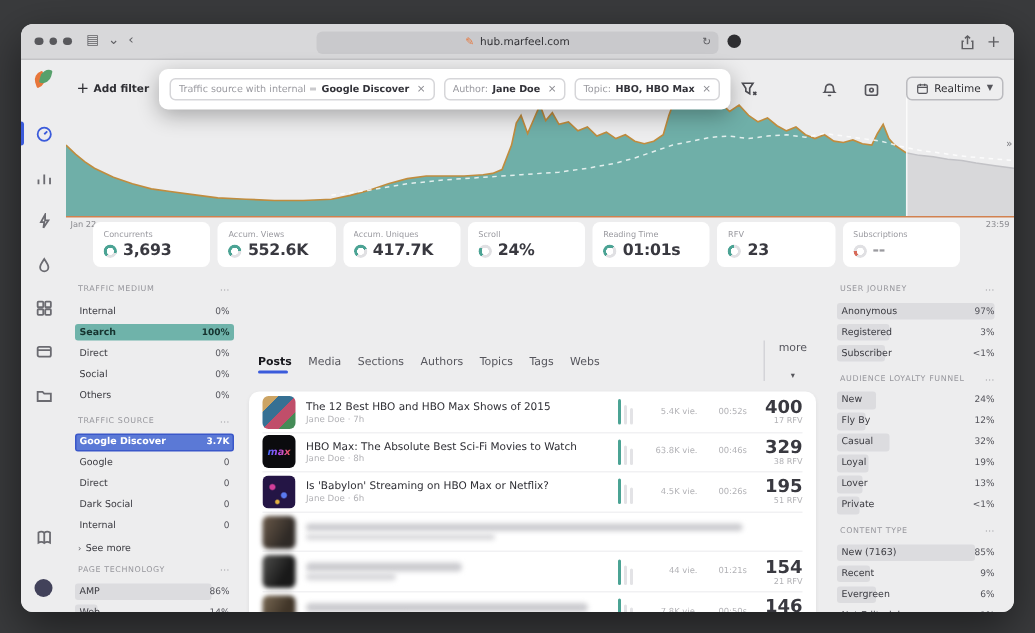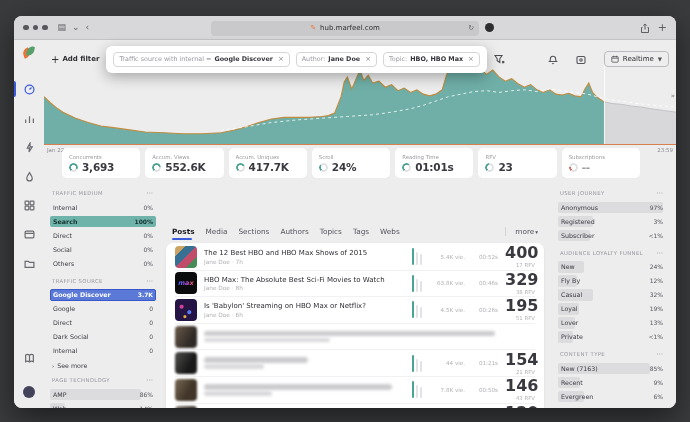--- a/index.html
+++ b/index.html
@@ -82,7 +82,7 @@
   .tab{white-space:nowrap;}
   .tab.active{color:#17171c;font-weight:700;position:relative;}
   .tab.active::after{content:"";position:absolute;left:0;right:3px;bottom:-3.5px;height:2px;border-radius:2px;background:#3b5bdb;}
-  .moretab{margin-left:auto;border-left:1px solid #d4d4d8;padding-left:9px;display:flex;align-items:center;gap:1px;color:#55555c;}
+  .moretab{margin-left:auto;border-left:1px solid #d4d4d8;padding-left:9px;display:flex;align-items:center;gap:12px;color:#55555c;flex-direction:column;}
   .listcard{background:#fff;border-radius:7px;padding:1px 9px;box-shadow:0 1px 3px rgba(0,0,0,.07);}
   .prow{display:flex;align-items:center;gap:7px;height:26.6px;border-bottom:1px solid #f1f1f3;}
   .prow:last-child{border-bottom:none;}

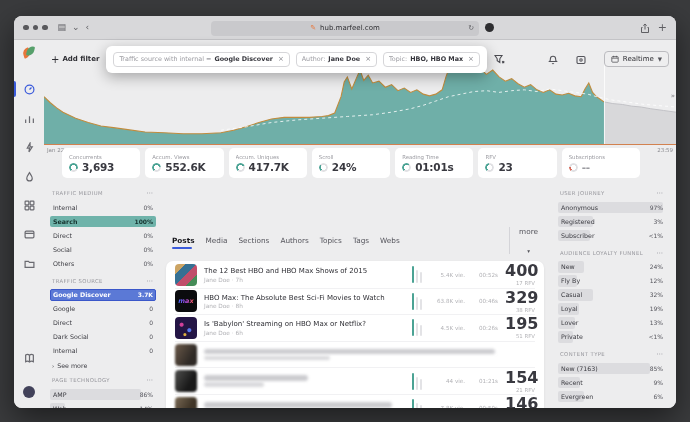--- a/index.html
+++ b/index.html
@@ -106,7 +106,7 @@
   .pviews{width:36px;text-align:right;font-size:5.6px;color:#b2b2b6;white-space:nowrap;}
   .ptime{width:26px;text-align:right;font-size:5.6px;color:#b2b2b6;}
   .pscore{width:30px;text-align:right;display:flex;flex-direction:column;gap:1px;}
-  .scoreN{font-size:16px;font-weight:600;color:#393940;line-height:1;}
+  .scoreN{font-size:12px;font-weight:600;color:#393940;line-height:1;}
   .rfv{font-size:5.4px;color:#b2b2b6;}
 </style>
 </head>

